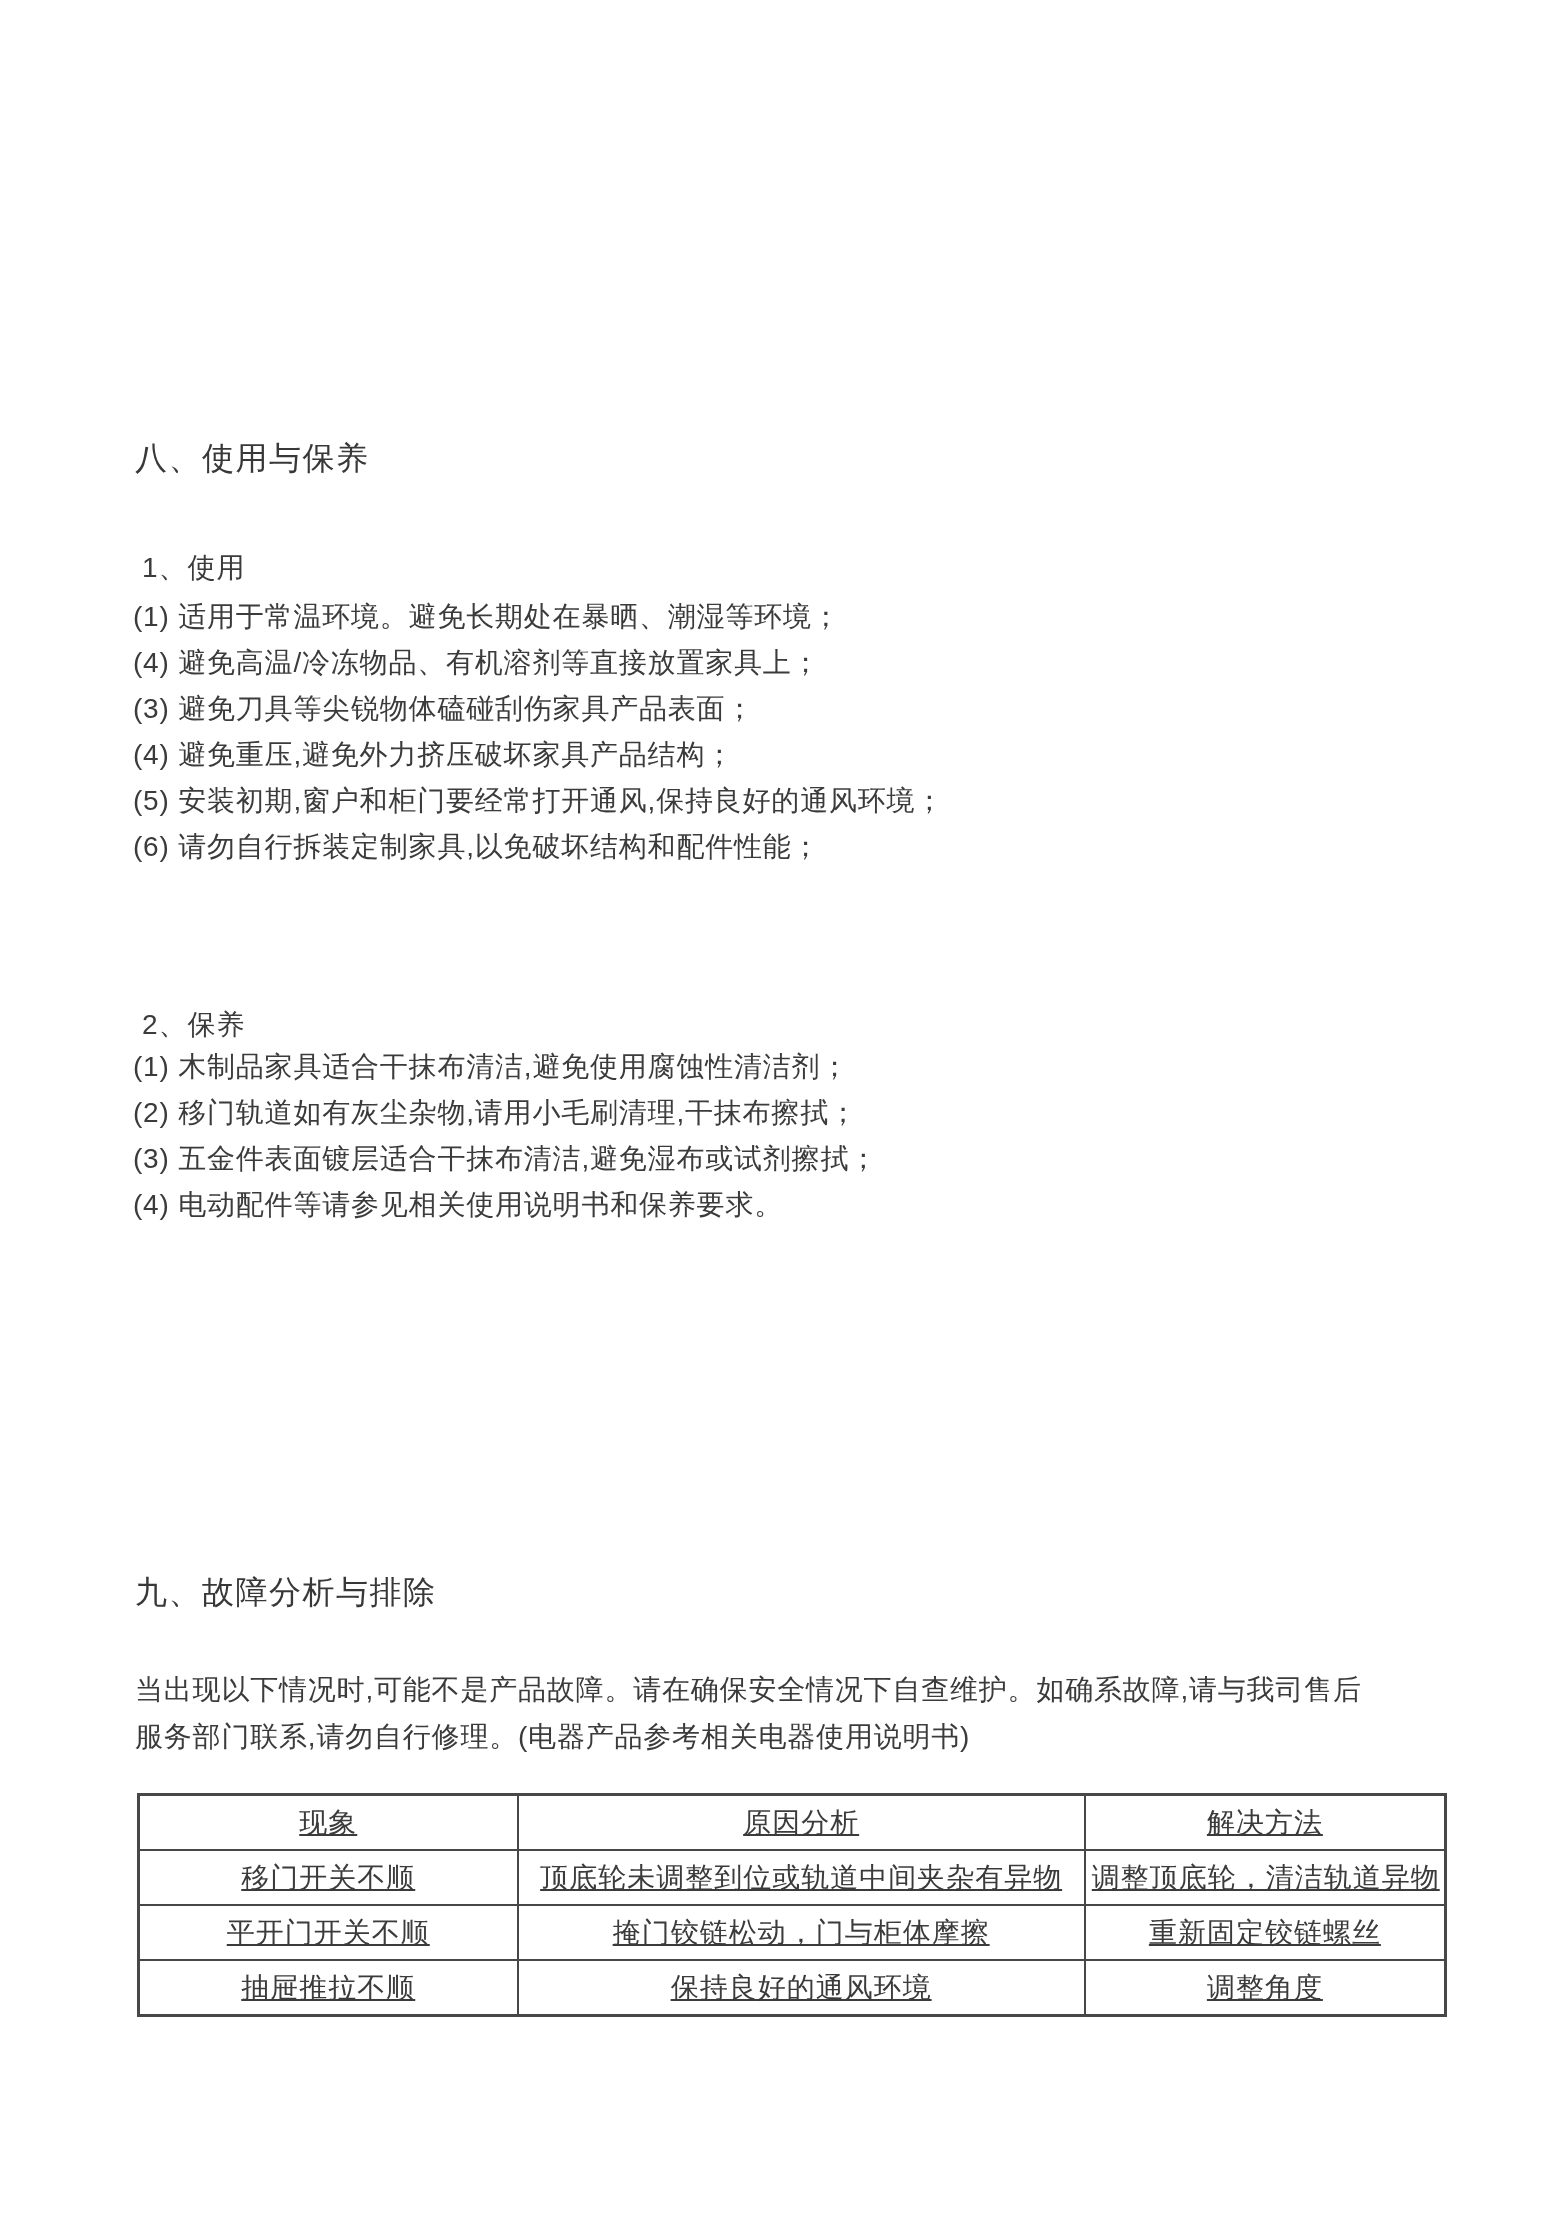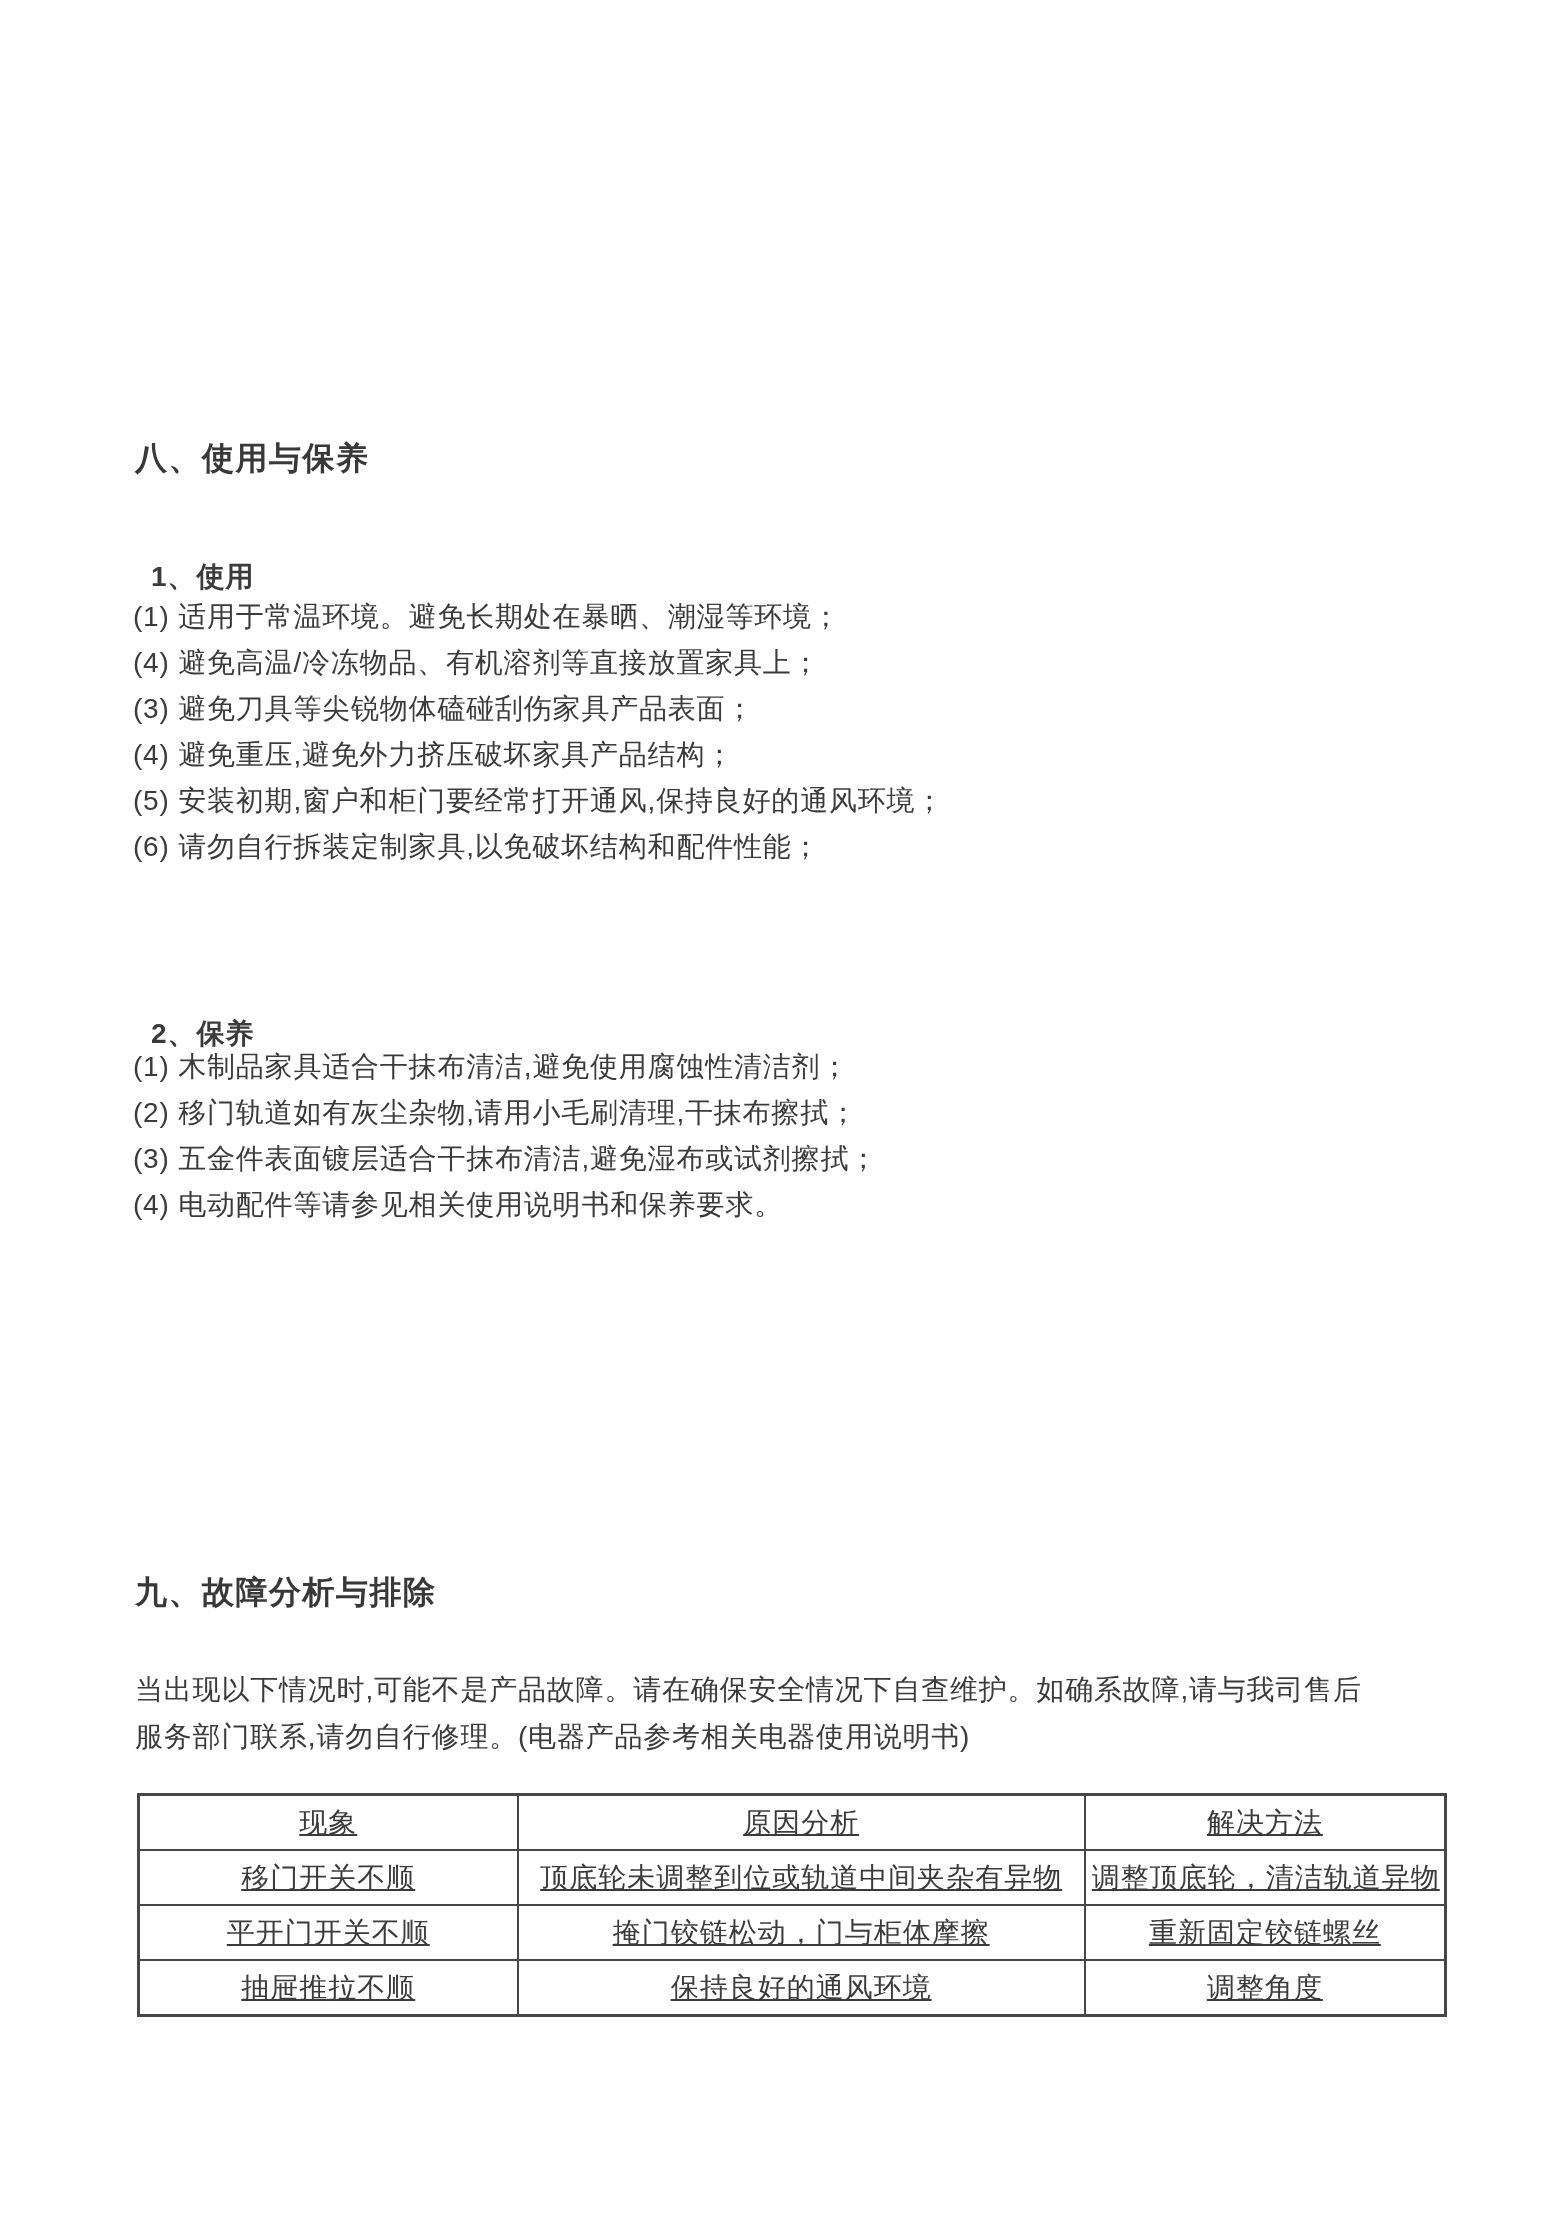--- a/index.html
+++ b/index.html
@@ -17,7 +17,7 @@
     left: 135px;
     margin: 0;
     font-size: 32px;
-    font-weight: 700;
+    font-weight: 400;
     letter-spacing: 1.5px;
     line-height: 40px;
     color: #383838;

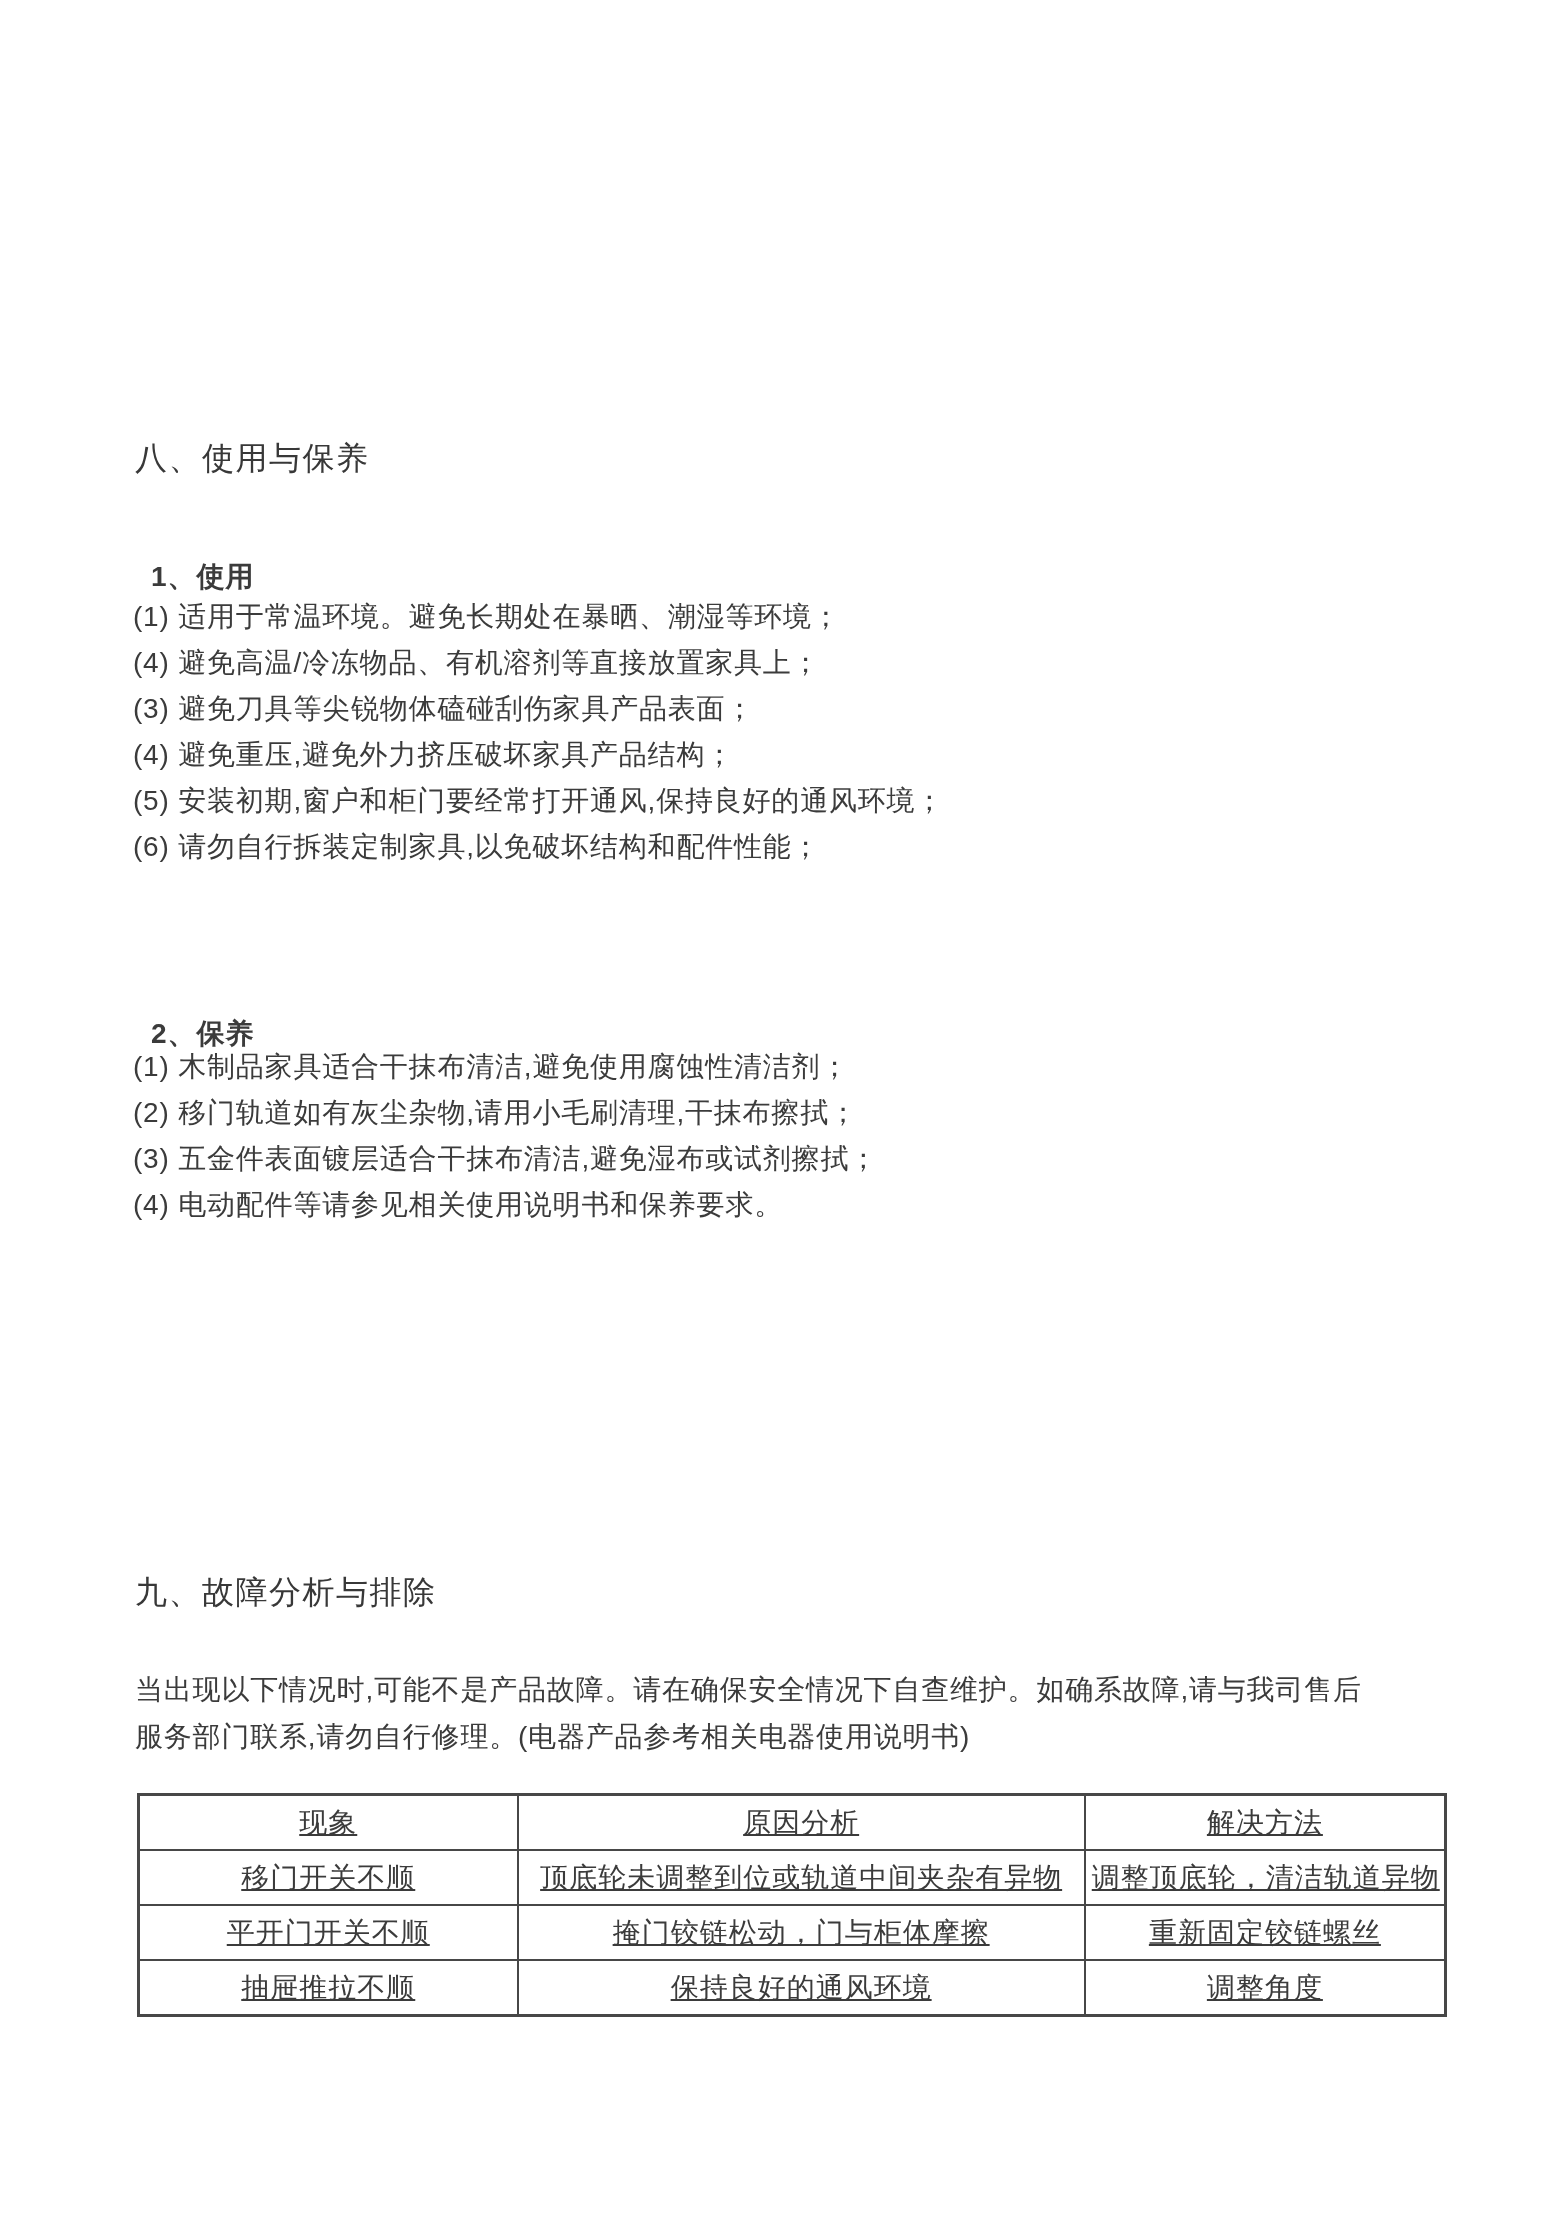--- a/index.html
+++ b/index.html
@@ -25,9 +25,9 @@
   .h-sub {
     position: absolute;
     left: 135px;
-    margin: 16px;
+    margin: 7px;
     font-size: 28px;
-    font-weight: 700;
+    font-weight: 400;
     letter-spacing: 1px;
     line-height: 36px;
   }

